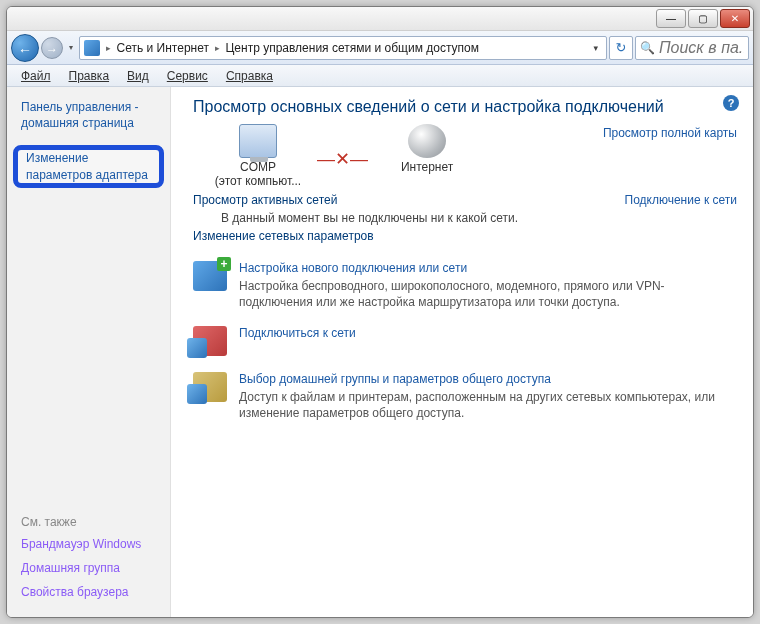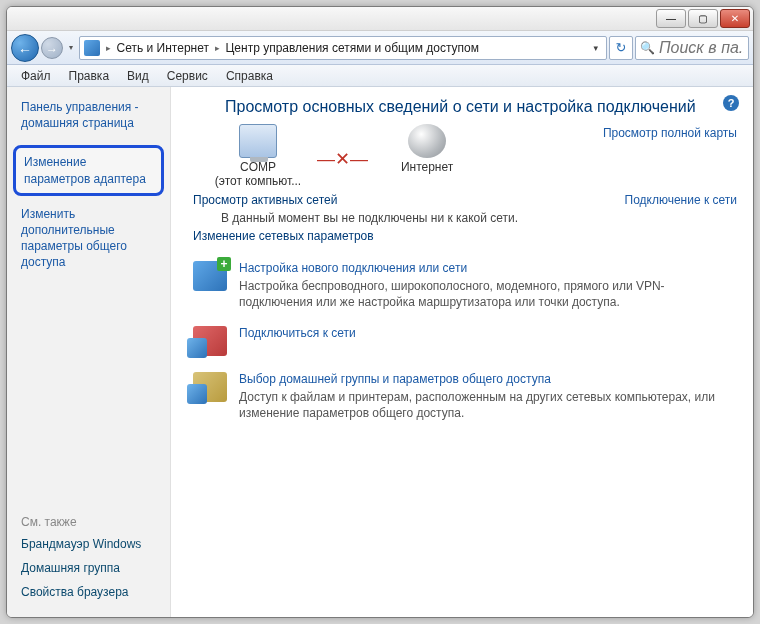--- a/index.html
+++ b/index.html
@@ -31,7 +31,7 @@
 
 
 .menubar { height: 22px; background: linear-gradient(to bottom, #f6f8fb, #e6ecf4); border-bottom: 1px solid #c9d2de; display: flex; align-items: center; padding-left: 6px; gap: 2px; }
-.menubar .mitem { padding: 2px 8px; color: #333; }
+.menubar .mitem { padding: 2px 8px; color: #333; text-decoration: underline; }
 
 
 .body-area { flex: 1; display: flex; overflow: hidden; }

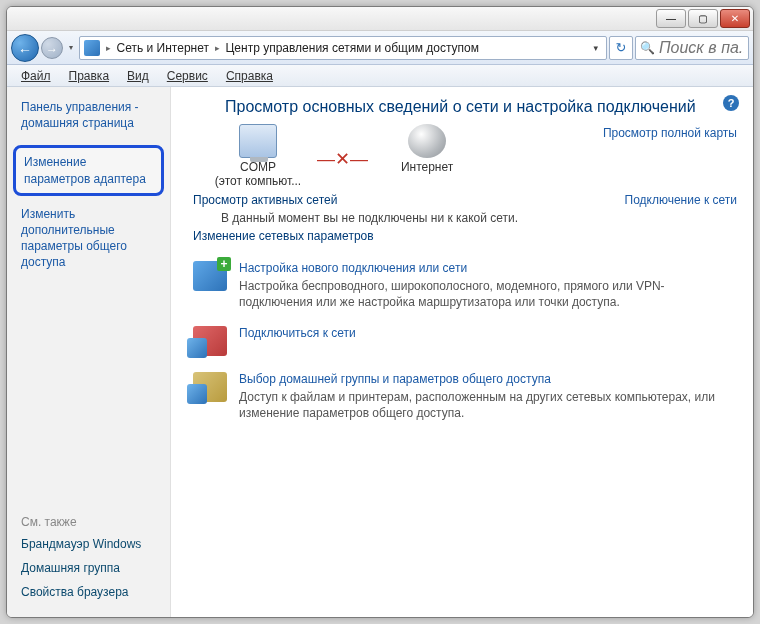--- a/index.html
+++ b/index.html
@@ -45,7 +45,7 @@
 
 .main { flex: 1; background: #fff; padding: 10px 16px 8px 22px; overflow: hidden; position: relative; }
 .help-q { position: absolute; top: 8px; right: 14px; width: 16px; height: 16px; border-radius: 50%; background: #2d72b8; color: #fff; font-size: 11px; font-weight: bold; display: flex; align-items: center; justify-content: center; }
-.main h1 { color: #003b78; font-weight: normal; font-size: 16px; line-height: 1.3; margin-bottom: 4px; margin-left: 32px; }
+.main h1 { color: #003b78; font-weight: normal; font-size: 16px; line-height: 1.3; margin-bottom: 4px; }
 .map-row { display: flex; align-items: flex-start; margin-top: 6px; }
 .map-icons { display: flex; align-items: flex-start; gap: 14px; margin-left: 20px; }
 .map-node { display: flex; flex-direction: column; align-items: center; width: 90px; text-align: center; line-height: 1.2; color: #333; }

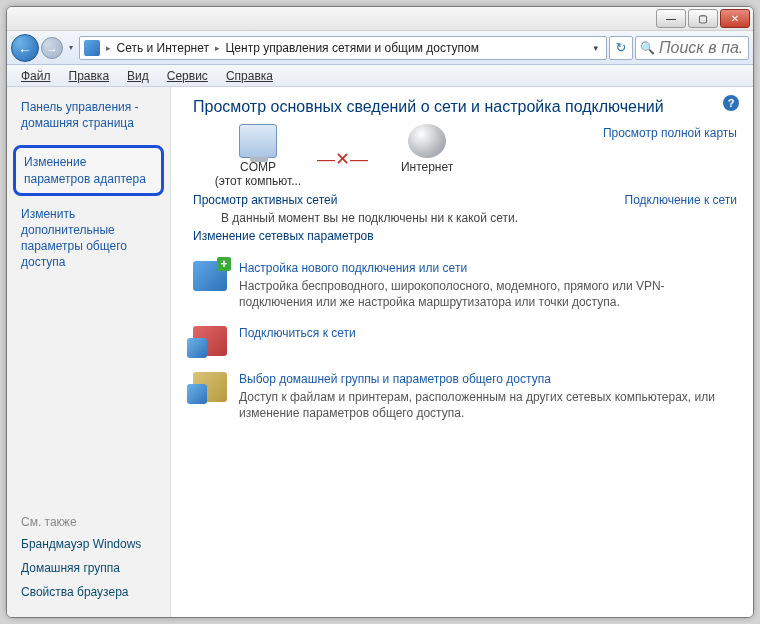--- a/index.html
+++ b/index.html
@@ -38,7 +38,7 @@
 .sidebar { width: 164px; background: #f2f2f2; border-right: 1px solid #e0e0e0; padding: 12px 8px 8px 14px; display: flex; flex-direction: column; }
 .sidebar .hp-link { color: #1c5aa6; margin-bottom: 14px; line-height: 1.35; }
 .sidebar .side-link { color: #1c5aa6; margin-bottom: 12px; line-height: 1.35; cursor: pointer; }
-.sidebar .side-link.highlight { border: 3px solid #1d4ed8; border-radius: 8px; padding: 6px 8px; margin-left: -8px; margin-right: -2px; margin-bottom: 10px; background: #f6f6f6; }
+.sidebar .side-link.highlight { border: 5px solid #1d4ed8; border-radius: 8px; padding: 0 8px; margin-left: -8px; margin-right: -2px; margin-bottom: 10px; background: #f6f6f6; }
 .sidebar .see-also { margin-top: auto; padding-top: 8px; }
 .sidebar .see-also .hdr { color: #888; margin-bottom: 8px; }
 .sidebar .see-also .salink { color: #0c4a6e; margin-bottom: 10px; }

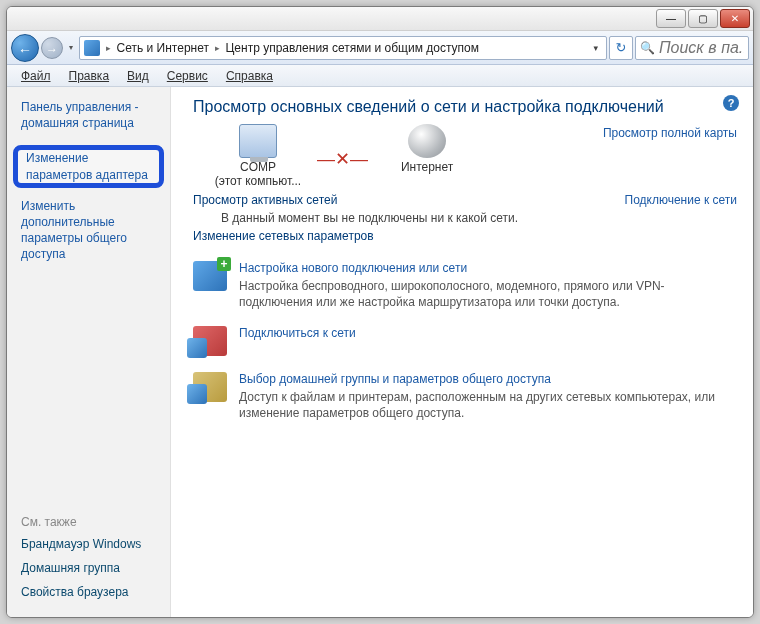--- a/index.html
+++ b/index.html
@@ -118,7 +118,6 @@
     <div class="sidebar">
       <div class="hp-link">Панель управления - домашняя страница</div>
       <div class="side-link highlight">Изменение параметров адаптера</div>
-      <div class="side-link">Изменить дополнительные параметры общего доступа</div>
 
       <div class="see-also">
         <div class="hdr">См. также</div>

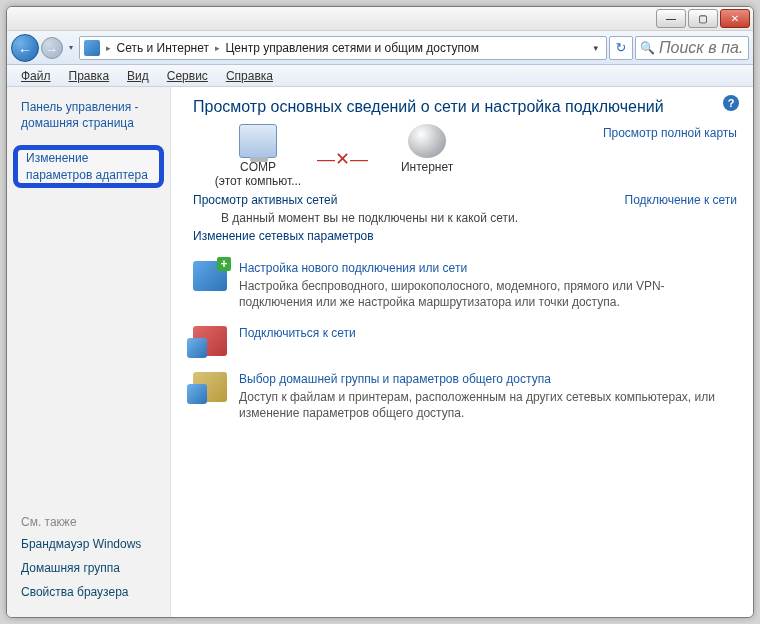--- a/index.html
+++ b/index.html
@@ -41,7 +41,7 @@
 .sidebar .side-link.highlight { border: 5px solid #1d4ed8; border-radius: 8px; padding: 0 8px; margin-left: -8px; margin-right: -2px; margin-bottom: 10px; background: #f6f6f6; }
 .sidebar .see-also { margin-top: auto; padding-top: 8px; }
 .sidebar .see-also .hdr { color: #888; margin-bottom: 8px; }
-.sidebar .see-also .salink { color: #0c4a6e; margin-bottom: 10px; }
+.sidebar .see-also .salink { color: #8b5cf6; margin-bottom: 10px; }
 
 .main { flex: 1; background: #fff; padding: 10px 16px 8px 22px; overflow: hidden; position: relative; }
 .help-q { position: absolute; top: 8px; right: 14px; width: 16px; height: 16px; border-radius: 50%; background: #2d72b8; color: #fff; font-size: 11px; font-weight: bold; display: flex; align-items: center; justify-content: center; }

